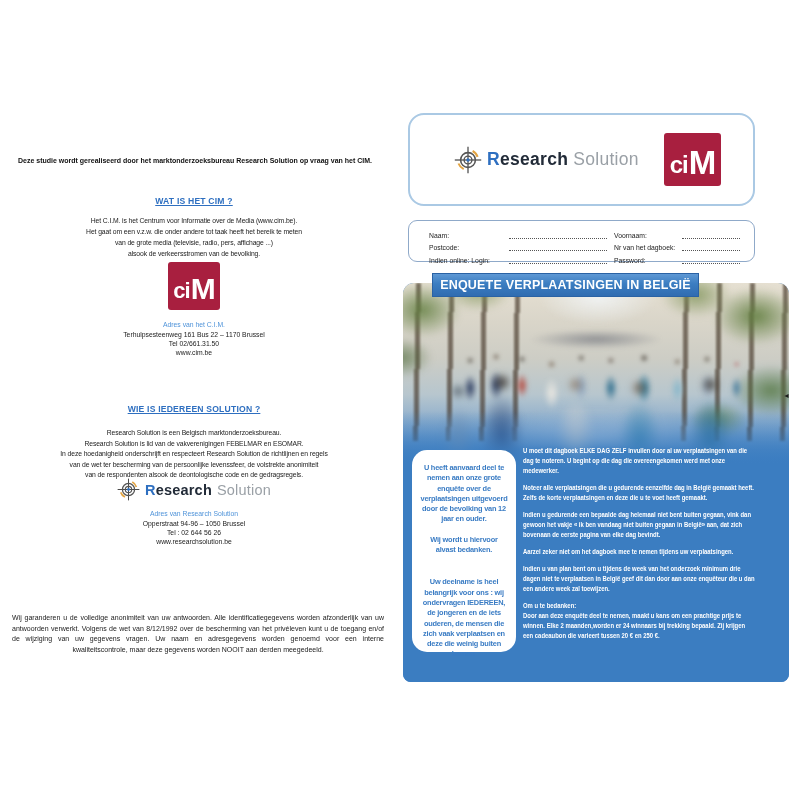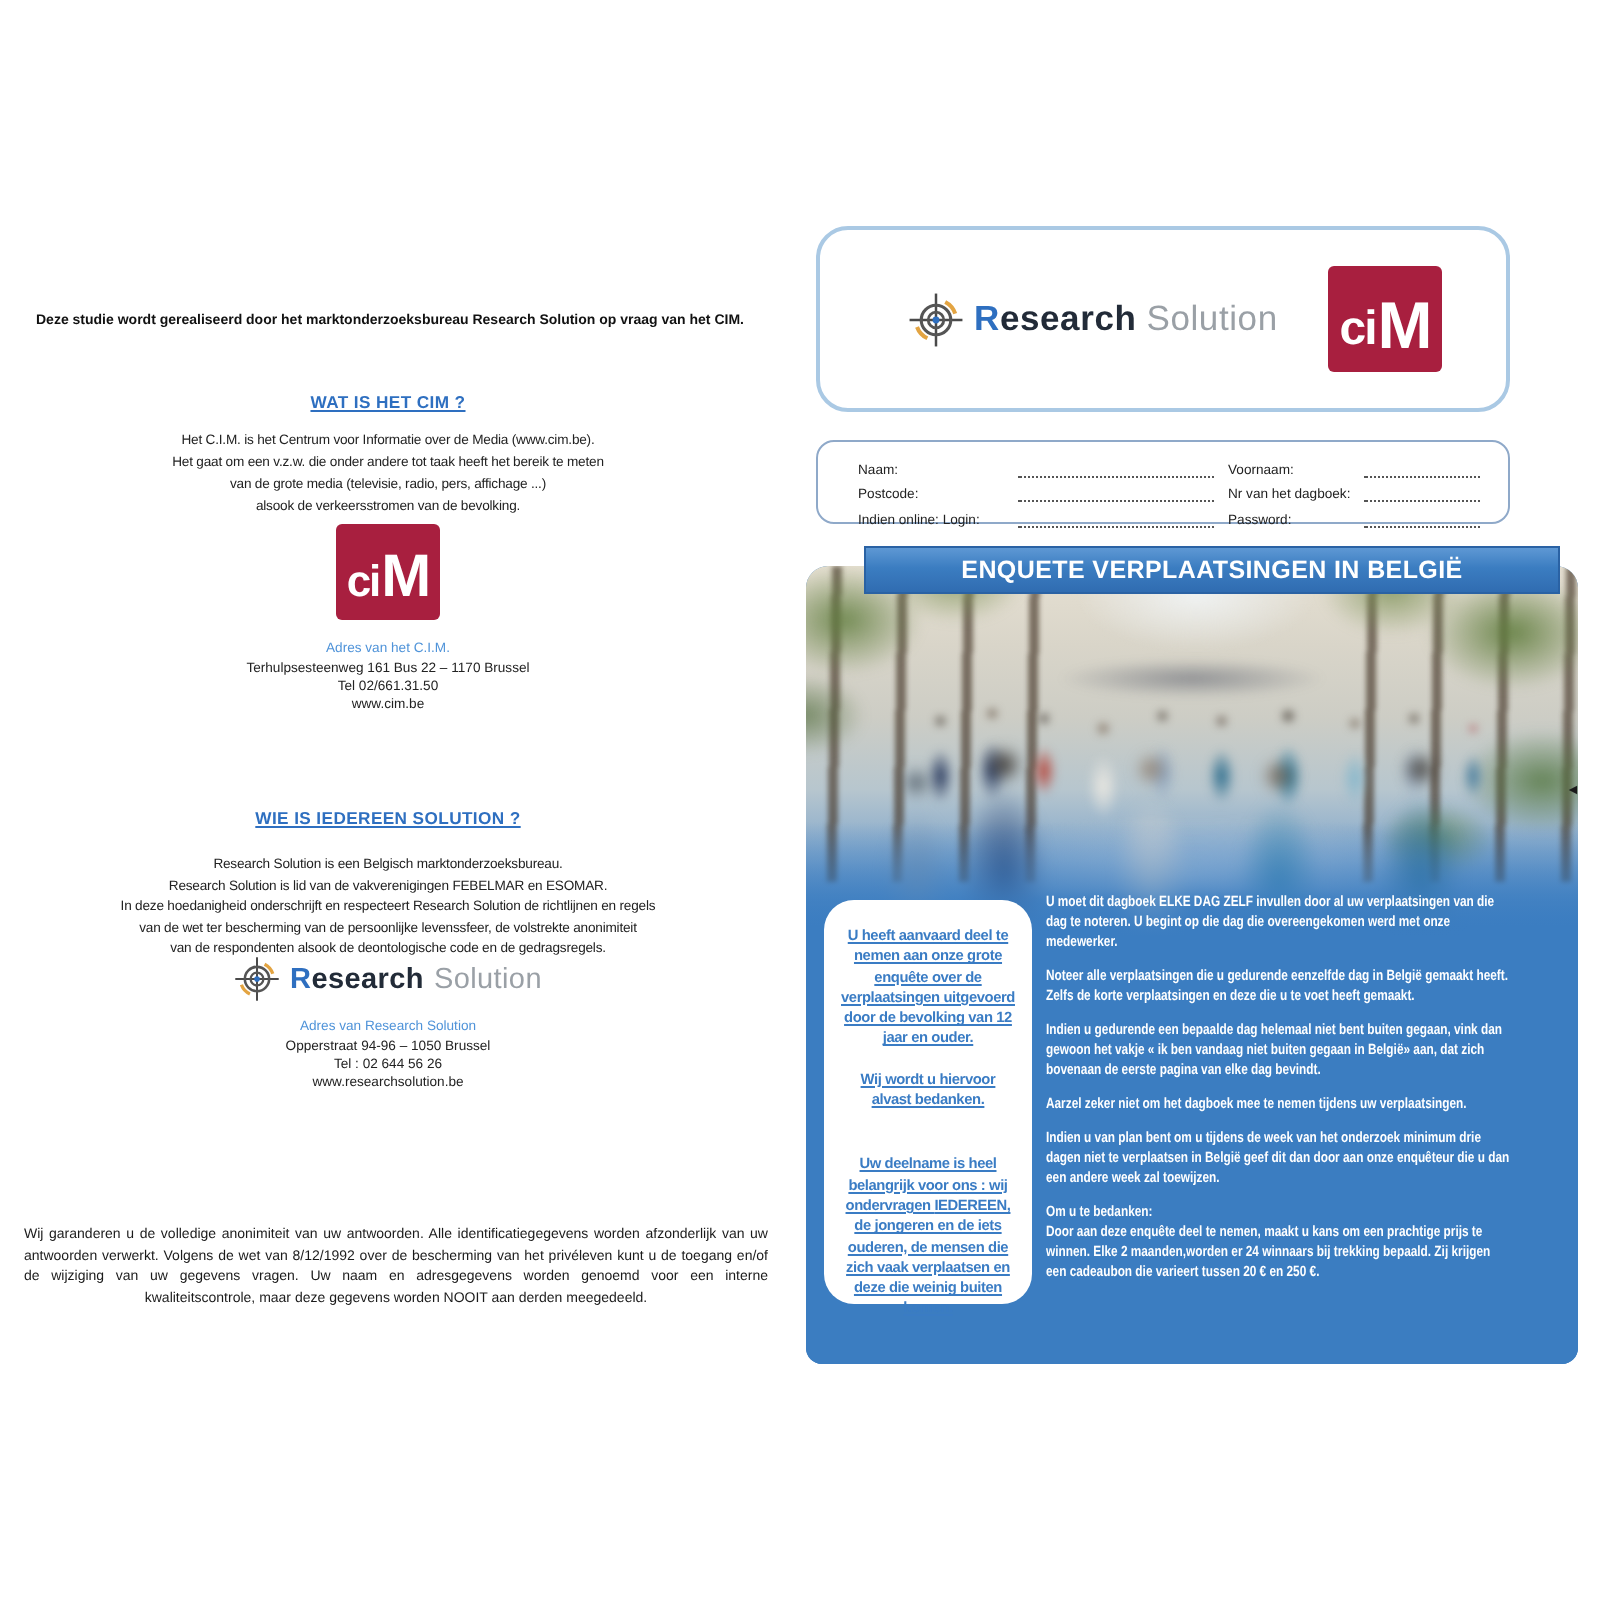--- a/index.html
+++ b/index.html
@@ -54,7 +54,7 @@
   .form-row .lab2{width:68px;white-space:nowrap;}
   .form-row .dots2{width:58px;border-bottom:1px dotted #555;height:8px;}
 
-  .banner{left:432px;top:273px;width:348px;height:24px;border-radius:0;background:linear-gradient(180deg,#5e98d4 0%,#3b7dc1 45%,#306cb1 100%);border:1px solid #2a62a4;box-sizing:border-box;z-index:5;display:flex;align-items:center;justify-content:center;color:#fff;font-weight:bold;font-size:12.5px;letter-spacing:.2px;}
+  .banner{left:432px;top:273px;width:267px;height:24px;border-radius:0;background:linear-gradient(180deg,#5e98d4 0%,#3b7dc1 45%,#306cb1 100%);border:1px solid #2a62a4;box-sizing:border-box;z-index:5;display:flex;align-items:center;justify-content:center;color:#fff;font-weight:bold;font-size:12.5px;letter-spacing:.2px;}
 
   
   .photo{left:403px;top:283px;width:386px;height:399px;border-radius:11px 11px 8px 8px;overflow:hidden;background:#3b7dc1;z-index:1;}

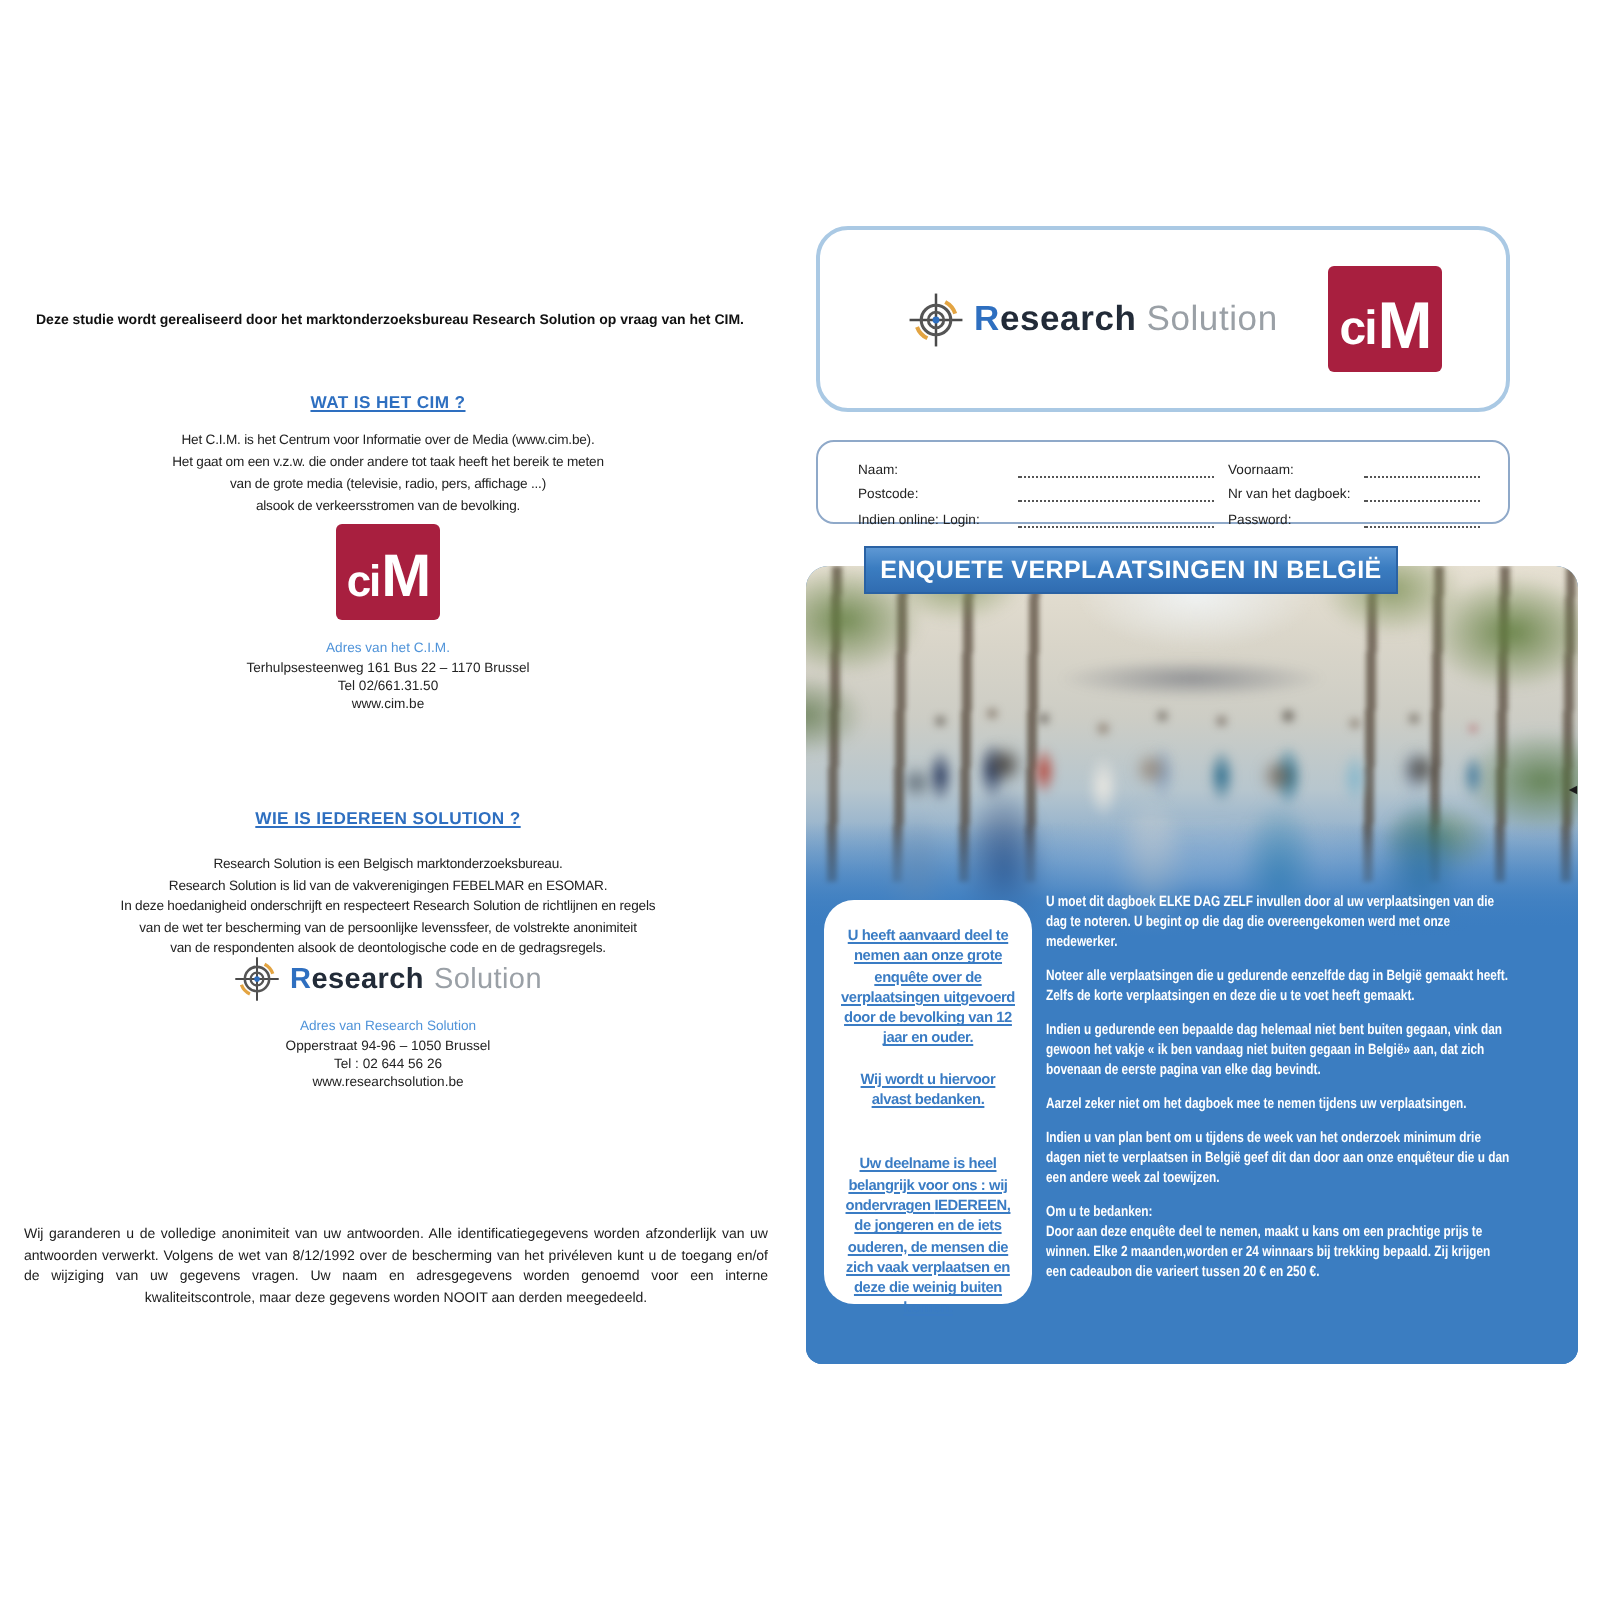--- a/index.html
+++ b/index.html
@@ -96,7 +96,7 @@
   .ph-panel{position:absolute;left:0;right:0;top:185px;bottom:0;background:#3b7dc1;}
 
   .intro-box{position:absolute;left:9px;top:167px;width:104px;height:202px;background:#ffffff;border-radius:15px;box-sizing:border-box;padding:13px 8px;color:#3a7cc4;font-weight:bold;font-size:7.4px;letter-spacing:-0.2px;line-height:10.3px;text-align:center;z-index:3;}
-  .intro-box p{margin:0 0 10px 0;text-decoration:underline;}
+  .intro-box p{margin:0 0 10px 0;}
   .intro-box p:last-child{margin-bottom:0;margin-top:22px;}
 
   .panel-text{position:absolute;left:120px;top:163px;width:291px;transform:scaleX(0.8);transform-origin:0 0;color:#ffffff;font-weight:bold;font-size:7.4px;line-height:10px;z-index:3;}

